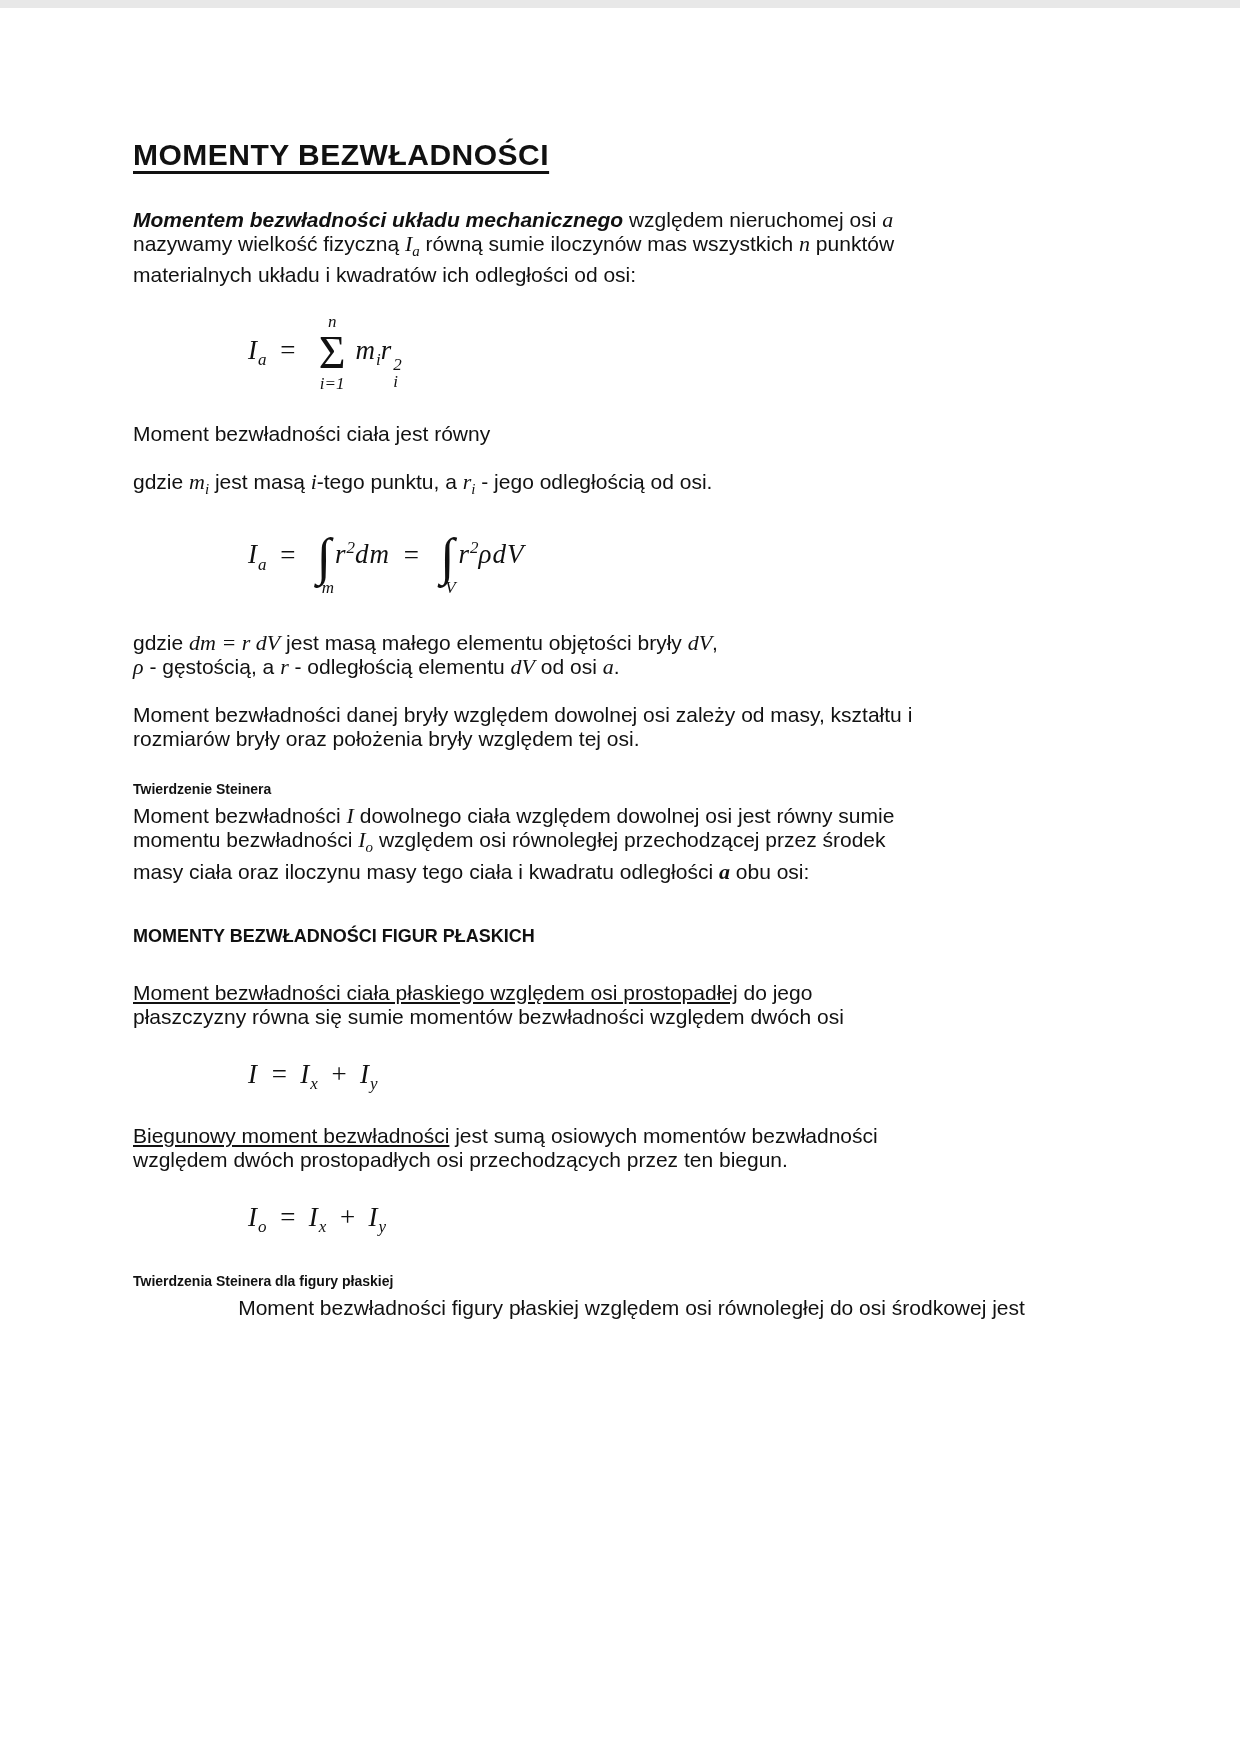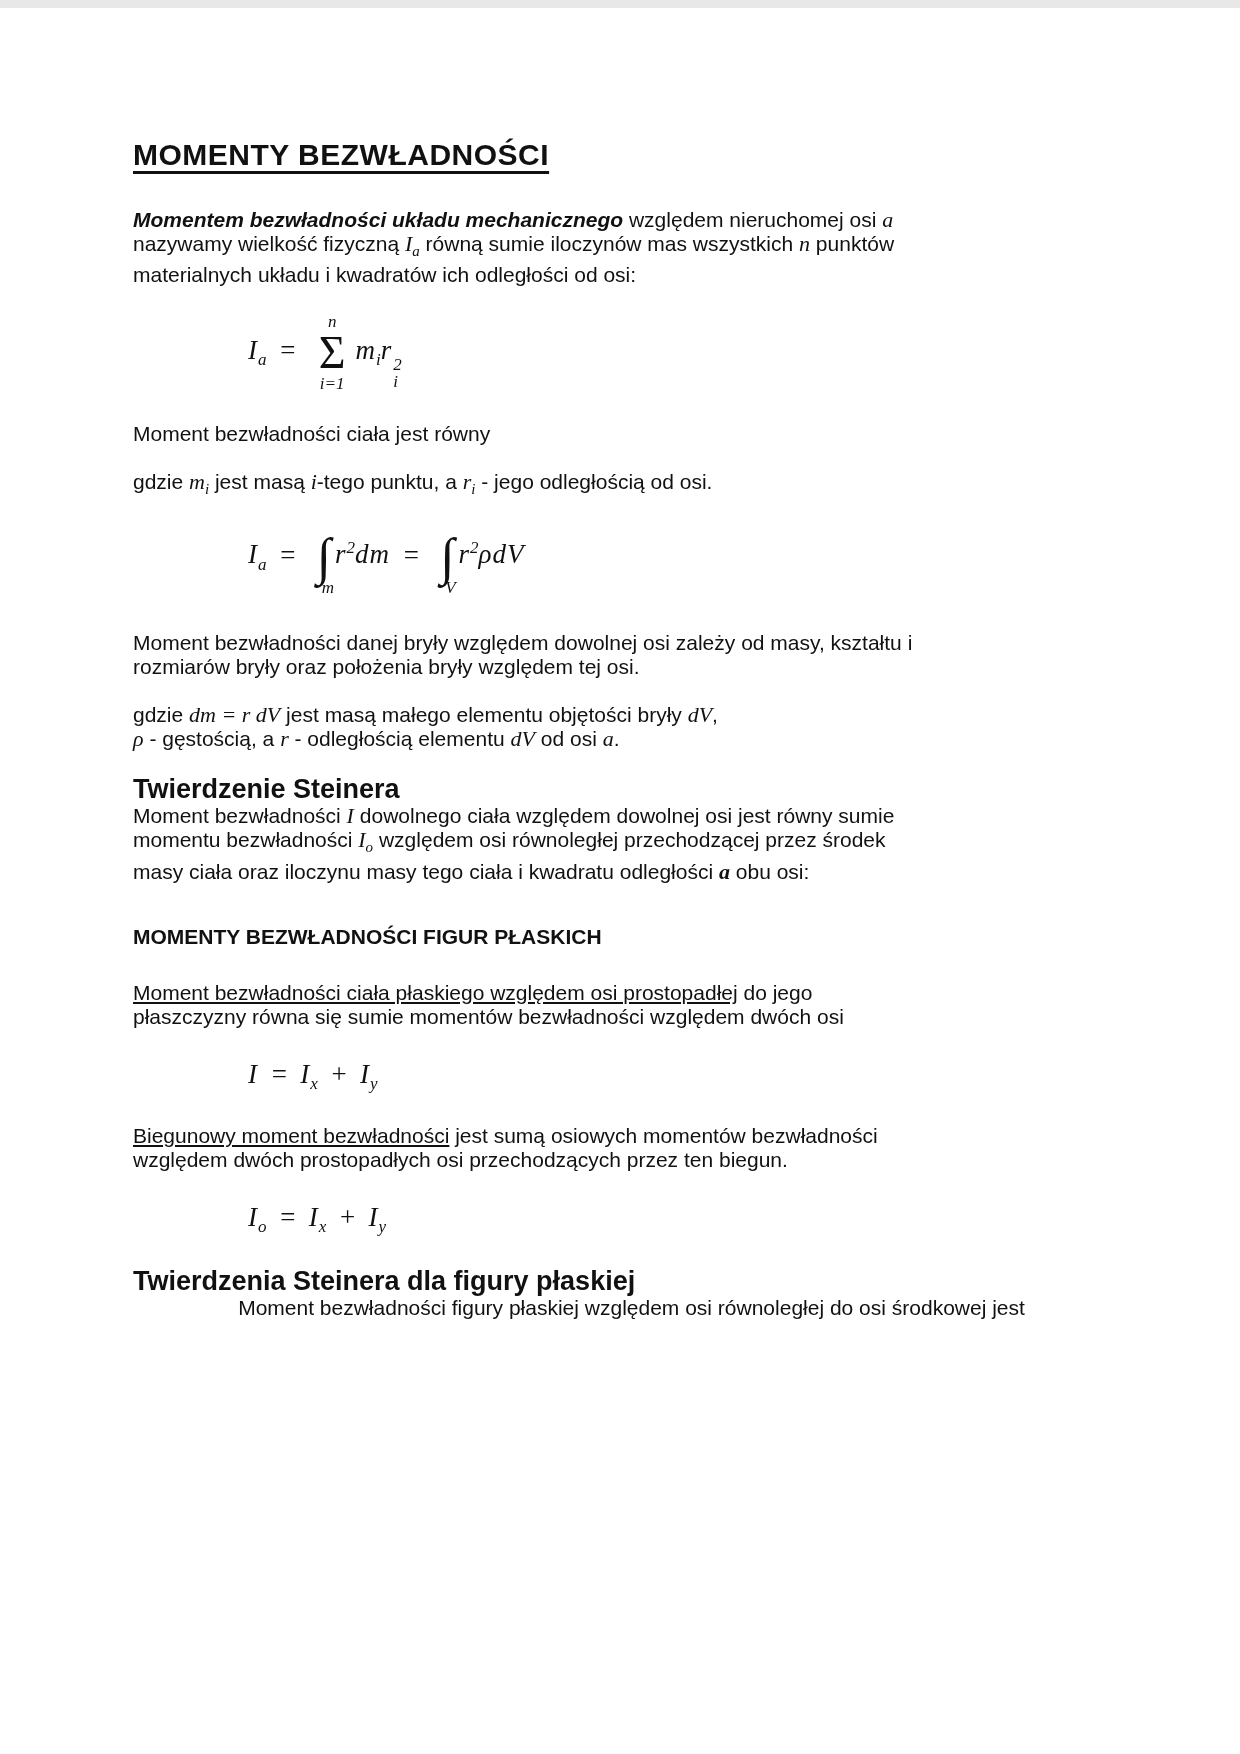--- a/index.html
+++ b/index.html
@@ -75,9 +75,9 @@
     <span class="fv">I</span><sub class="fsub">a</sub><span class="frel">=</span><span class="int"><span class="int-glyph">∫</span><span class="int-sub">m</span></span><span class="fv">r</span><sup class="fsup">2</sup><span class="fv">dm</span><span class="frel">=</span><span class="int"><span class="int-glyph">∫</span><span class="int-sub">V</span></span><span class="fv">r</span><sup class="fsup">2</sup><span class="fv">ρ</span><span class="fv">dV</span>
   </div>
 
+  <p class="para"><span>gdzie </span><span class="it">dm = r dV</span><span> jest masą małego elementu objętości bryły </span><span class="it">dV</span><span>,</span><br><span class="it">ρ</span><span> - gęstością, a </span><span class="it">r</span><span> - odległością elementu </span><span class="it">dV</span><span> od osi </span><span class="it">a</span><span>.</span></p>
+
   <p class="para"><span>Moment bezwładności danej bryły względem dowolnej osi zależy od masy, kształtu i</span><br><span>rozmiarów bryły oraz położenia bryły względem tej osi.</span></p>
-
-  <p class="para"><span>gdzie </span><span class="it">dm = r dV</span><span> jest masą małego elementu objętości bryły </span><span class="it">dV</span><span>,</span><br><span class="it">ρ</span><span> - gęstością, a </span><span class="it">r</span><span> - odległością elementu </span><span class="it">dV</span><span> od osi </span><span class="it">a</span><span>.</span></p>
 
   <p class="hd">Twierdzenie Steinera</p>
 

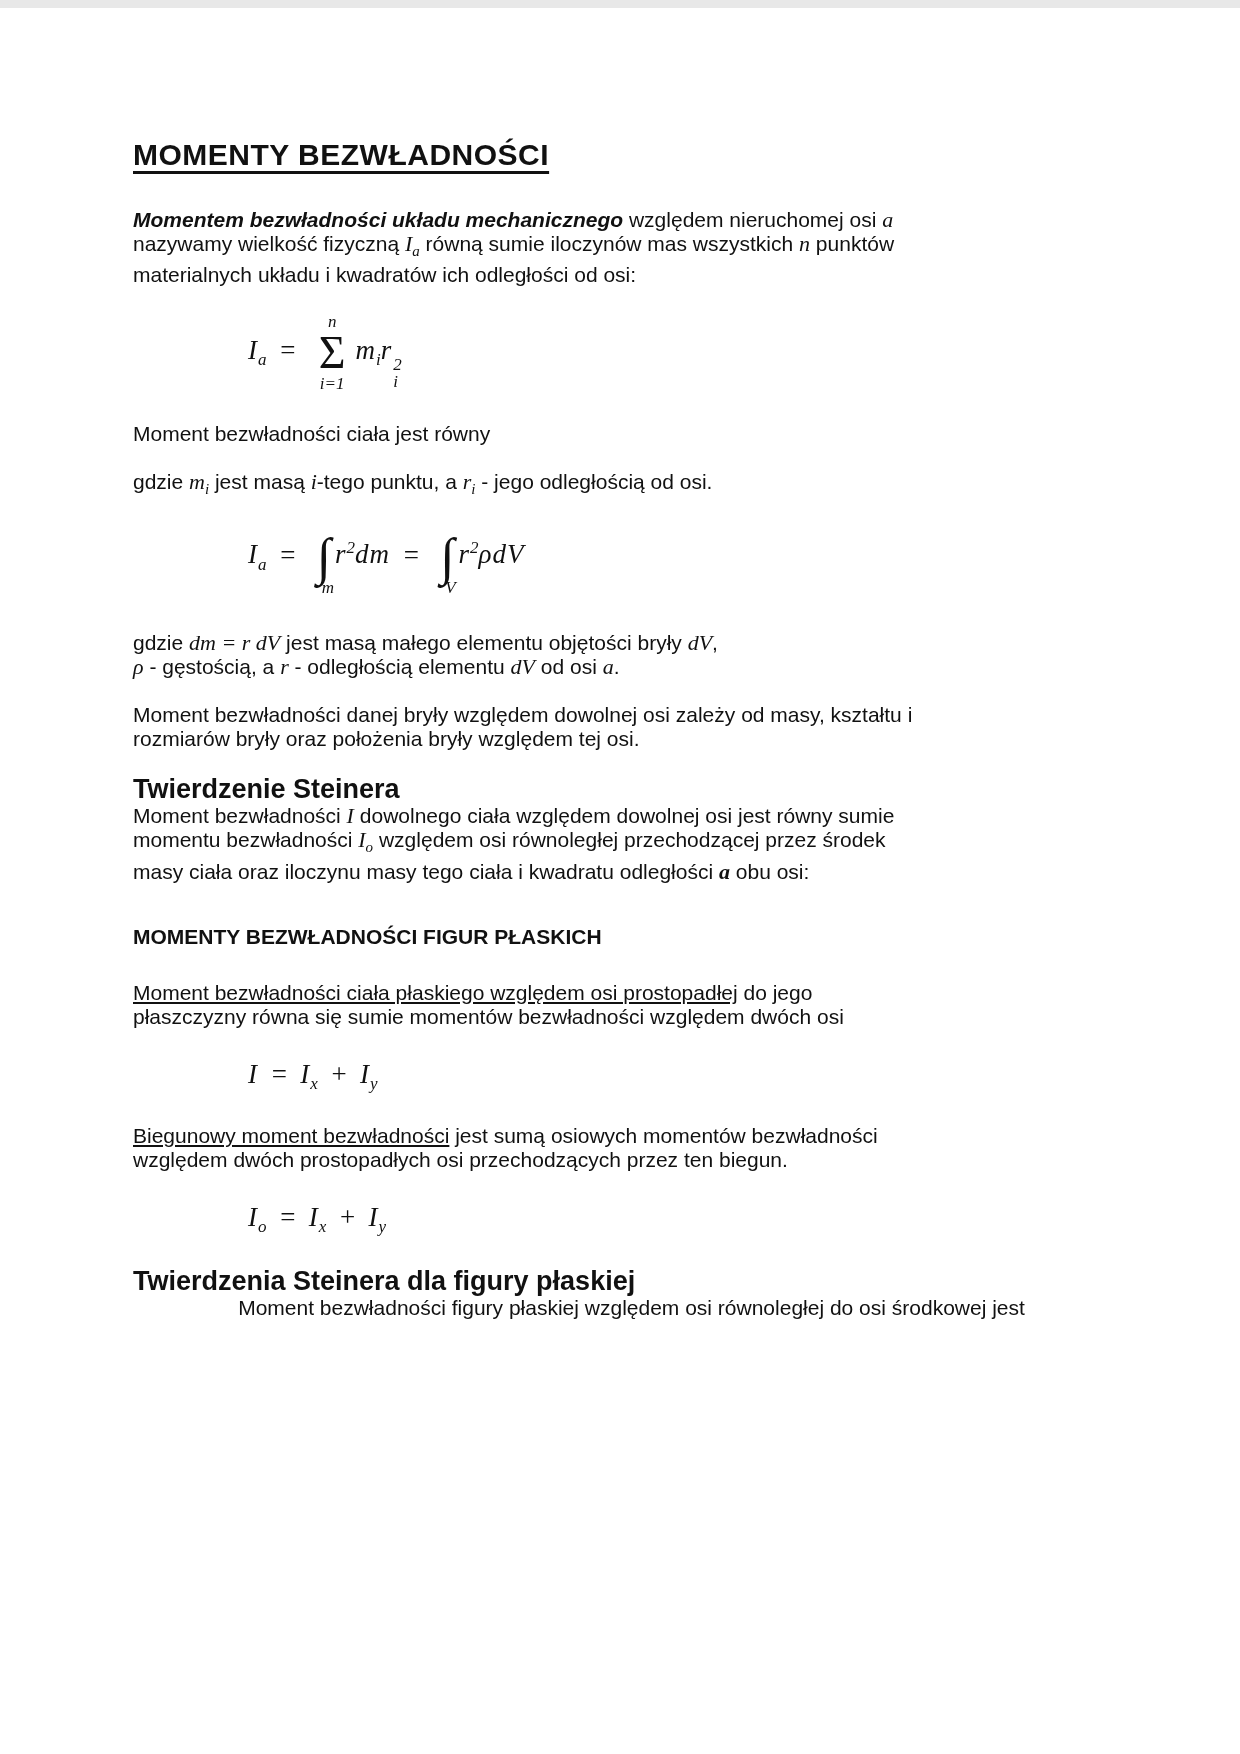--- a/index.html
+++ b/index.html
@@ -16,7 +16,7 @@
   }
   .para { font-size:21px; line-height:24px; margin:0 0 24px 0; }
   .tight { margin-bottom:0;text-align:center; }
-  .hd { font-size:27px; line-height:29px; font-weight:bold; margin:0; }
+  .hd { font-size:14px; line-height:29px; font-weight:bold; margin:0; }
   .hd2 { font-size:21px; line-height:29px; font-weight:bold; margin:0 0 30px 0; }
   .bi { font-weight:bold; font-style:italic; }
   .it { font-family:"Liberation Serif", serif; font-style:italic; font-size:22px; }

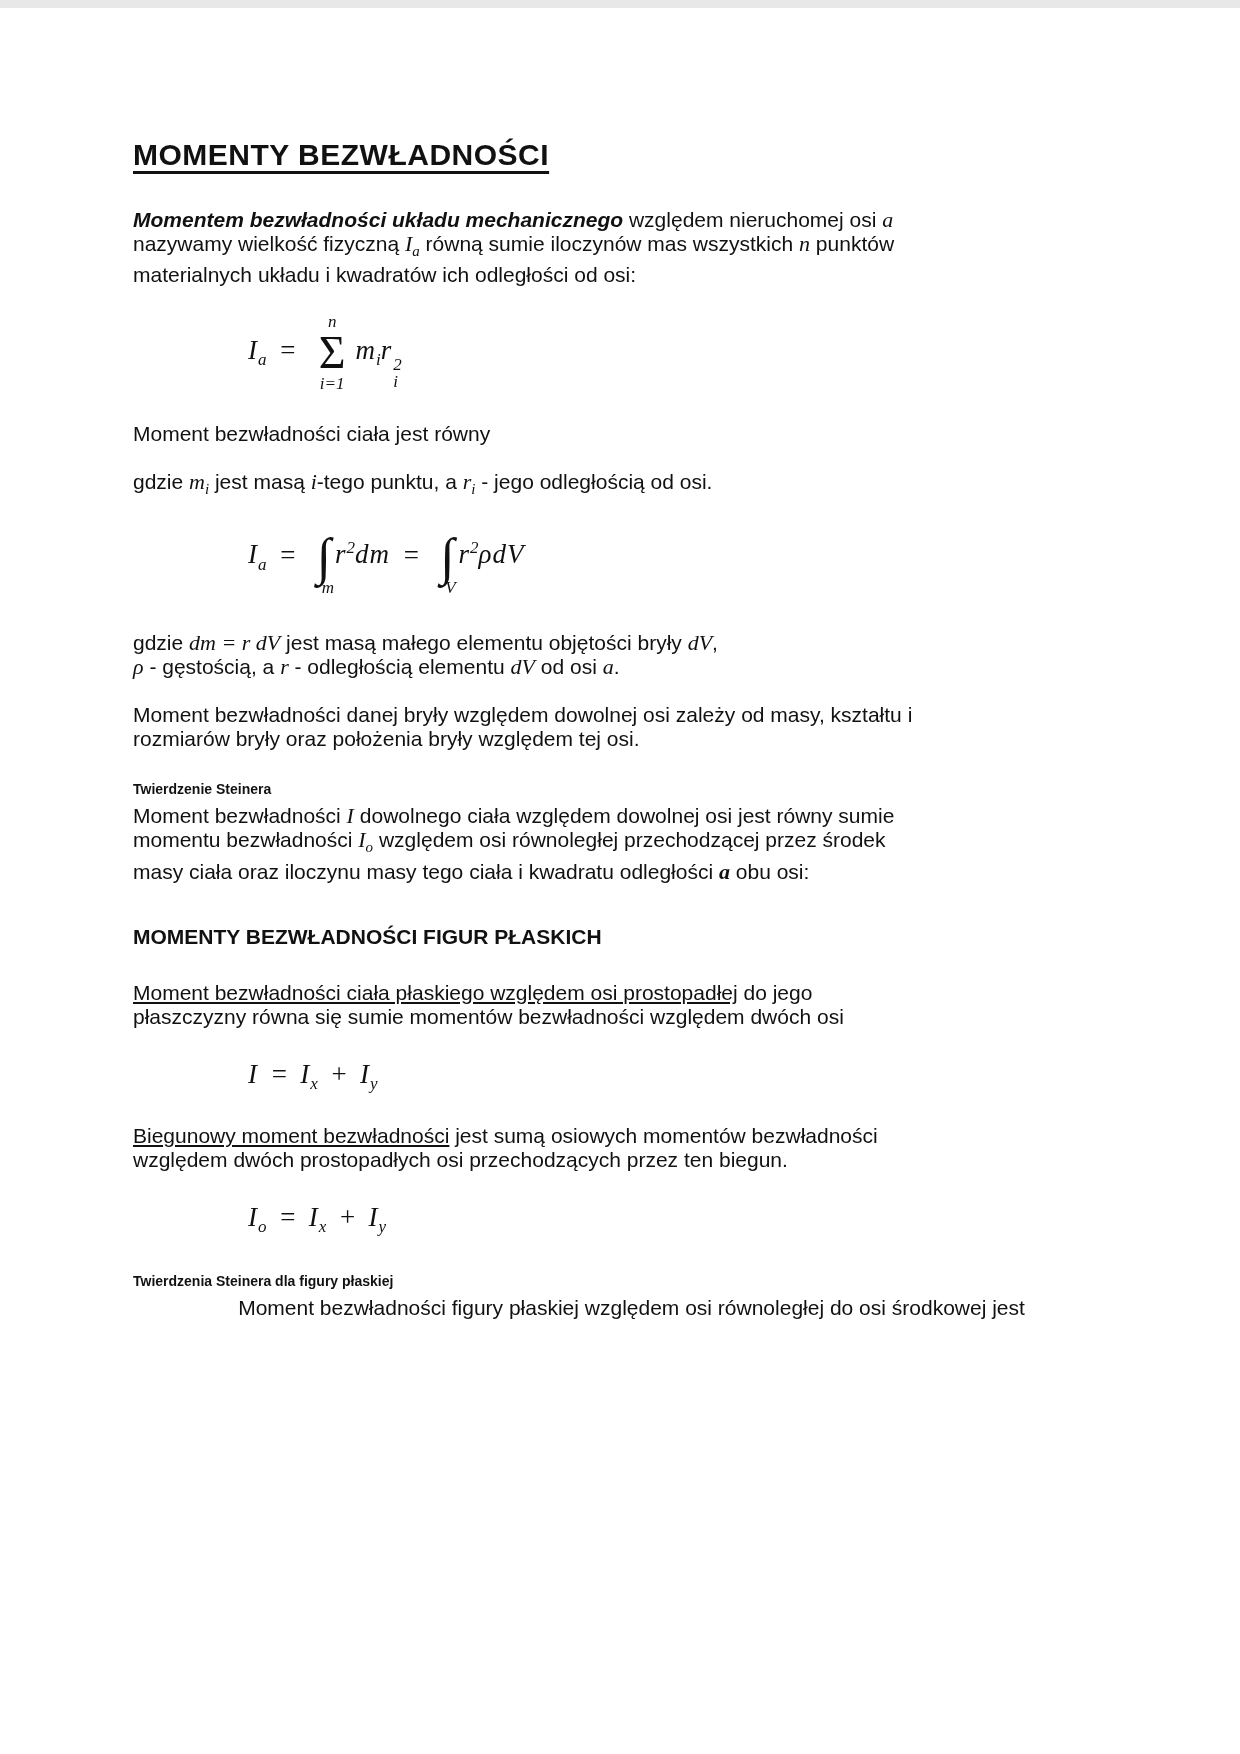--- a/index.html
+++ b/index.html
@@ -17,7 +17,7 @@
   .para { font-size:21px; line-height:24px; margin:0 0 24px 0; }
   .tight { margin-bottom:0;text-align:center; }
   .hd { font-size:14px; line-height:29px; font-weight:bold; margin:0; }
-  .hd2 { font-size:21px; line-height:29px; font-weight:bold; margin:0 0 30px 0; }
+  .hd2 { font-size:18px; line-height:29px; font-weight:bold; margin:0 0 30px 0; }
   .bi { font-weight:bold; font-style:italic; }
   .it { font-family:"Liberation Serif", serif; font-style:italic; font-size:22px; }
   sub.its { font-family:"Liberation Serif", serif; font-style:italic; font-size:15px; }

